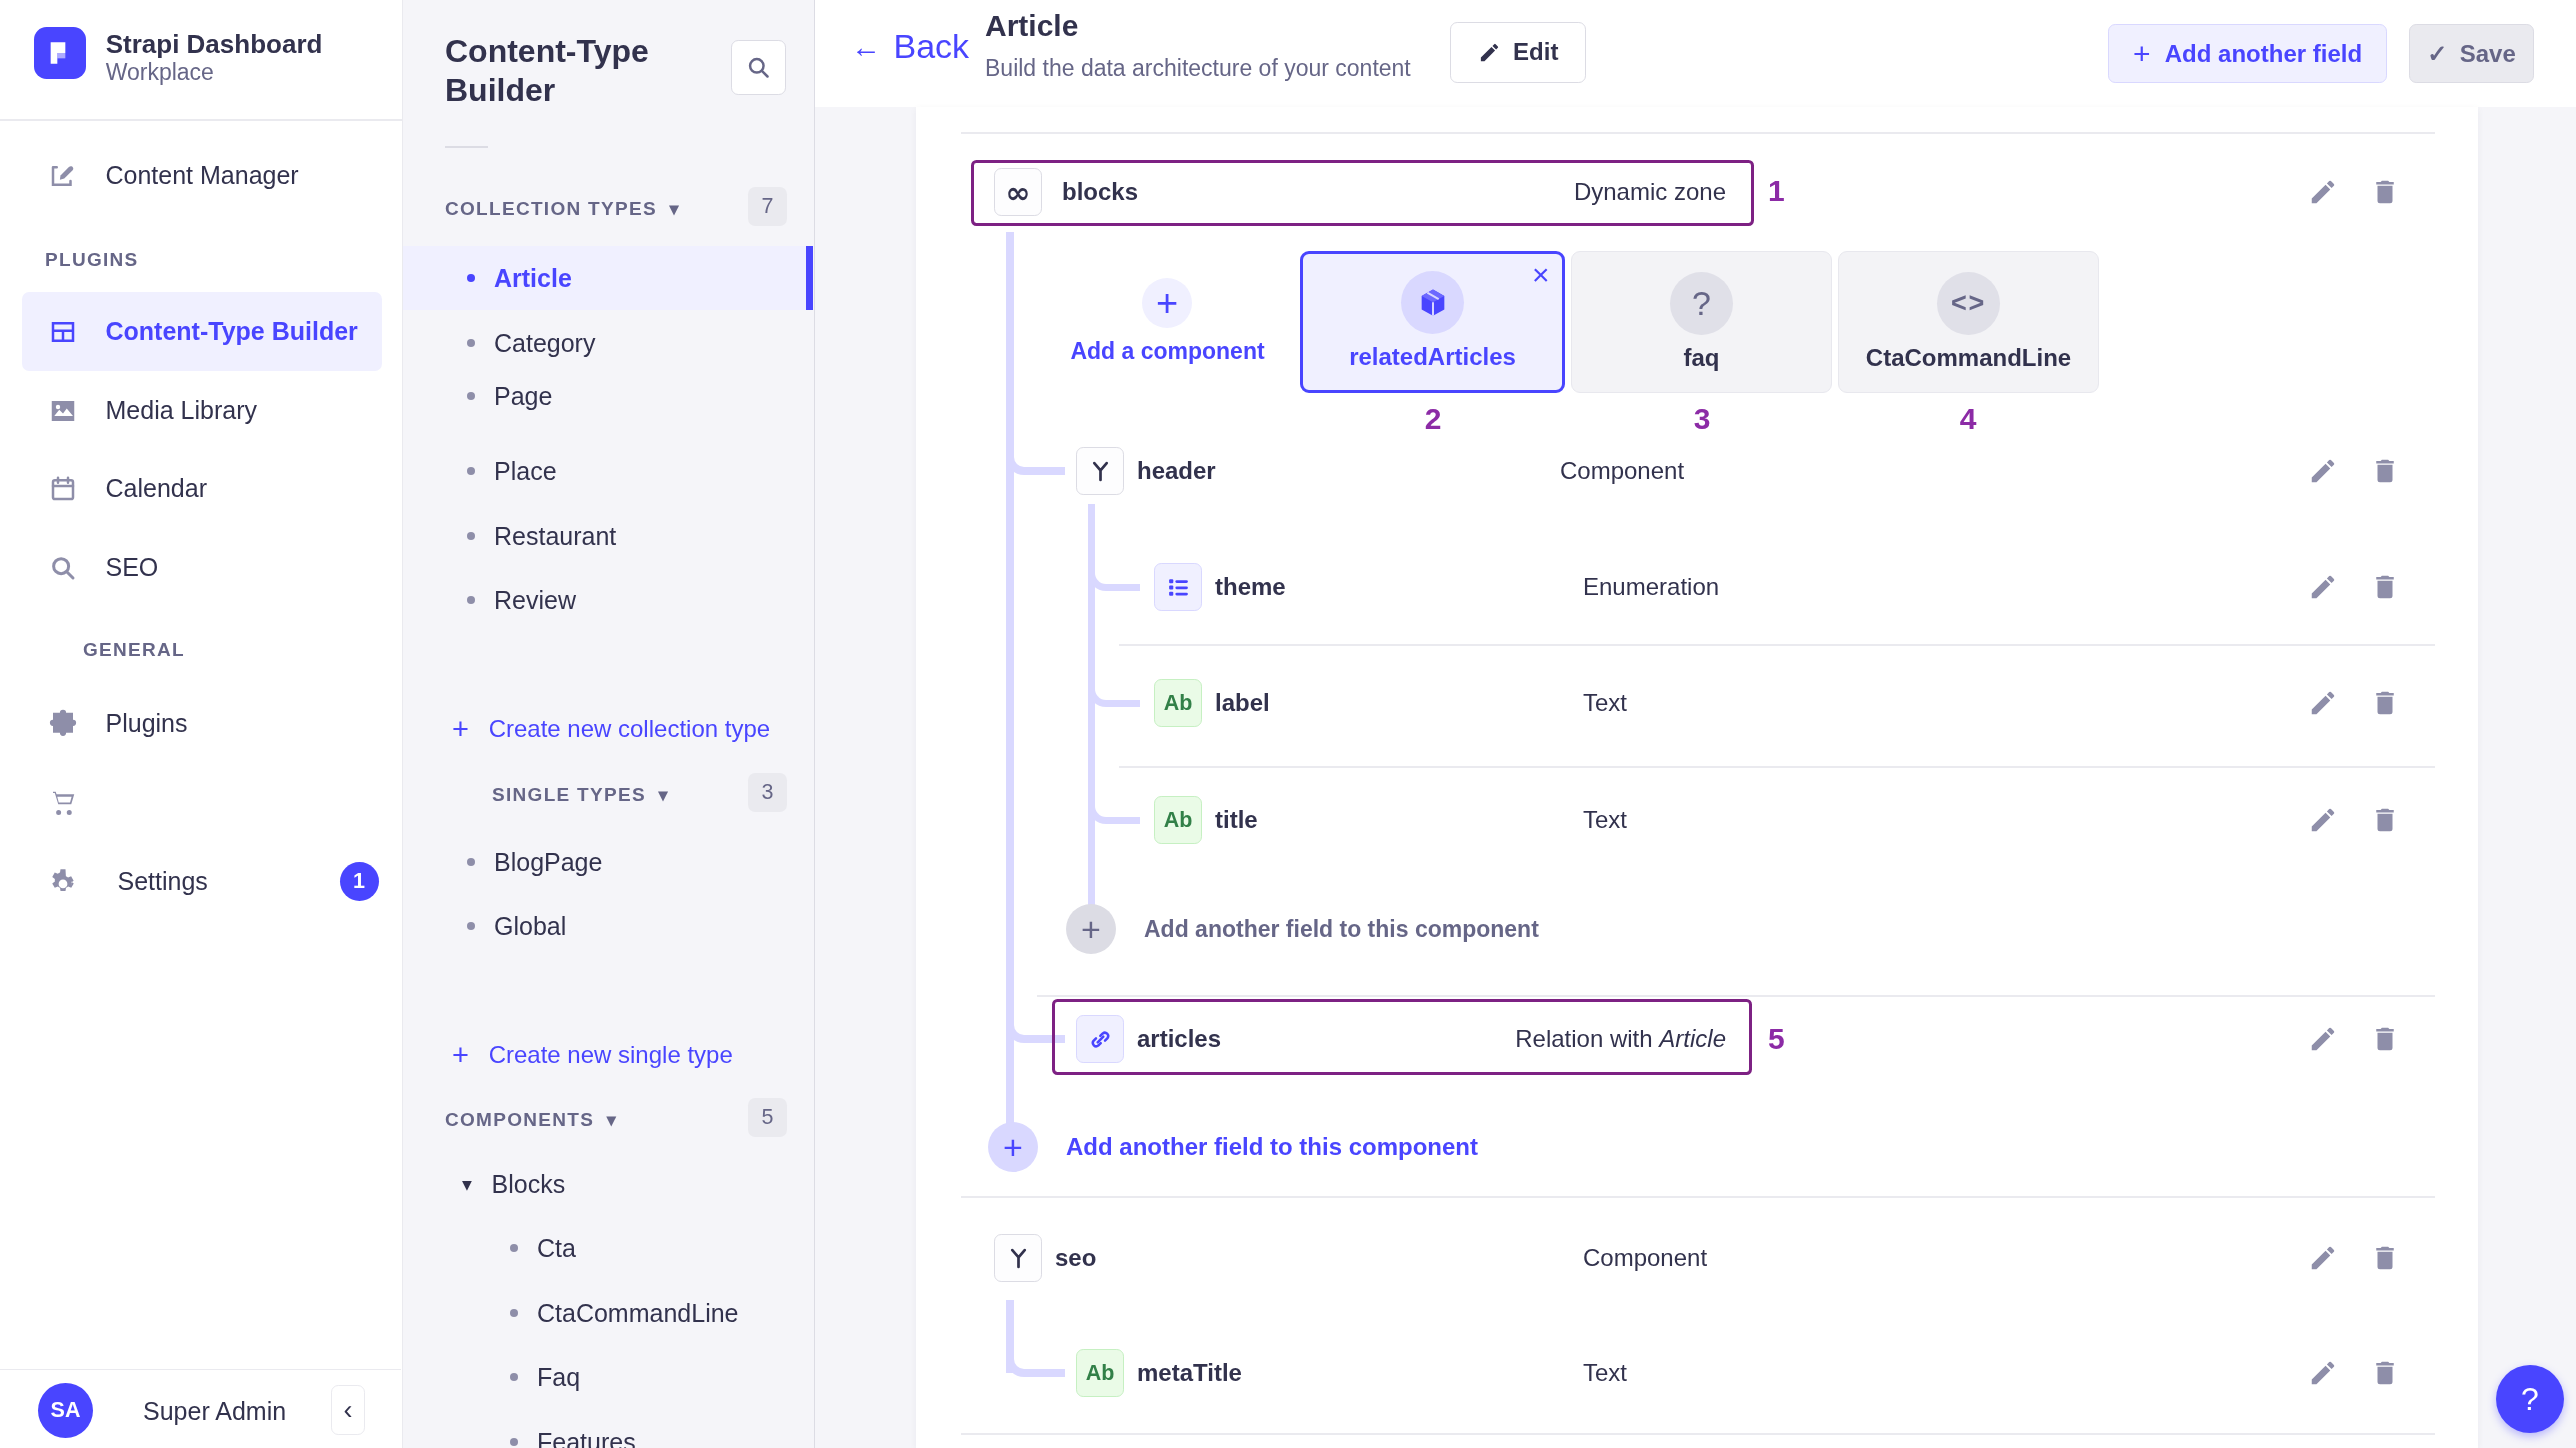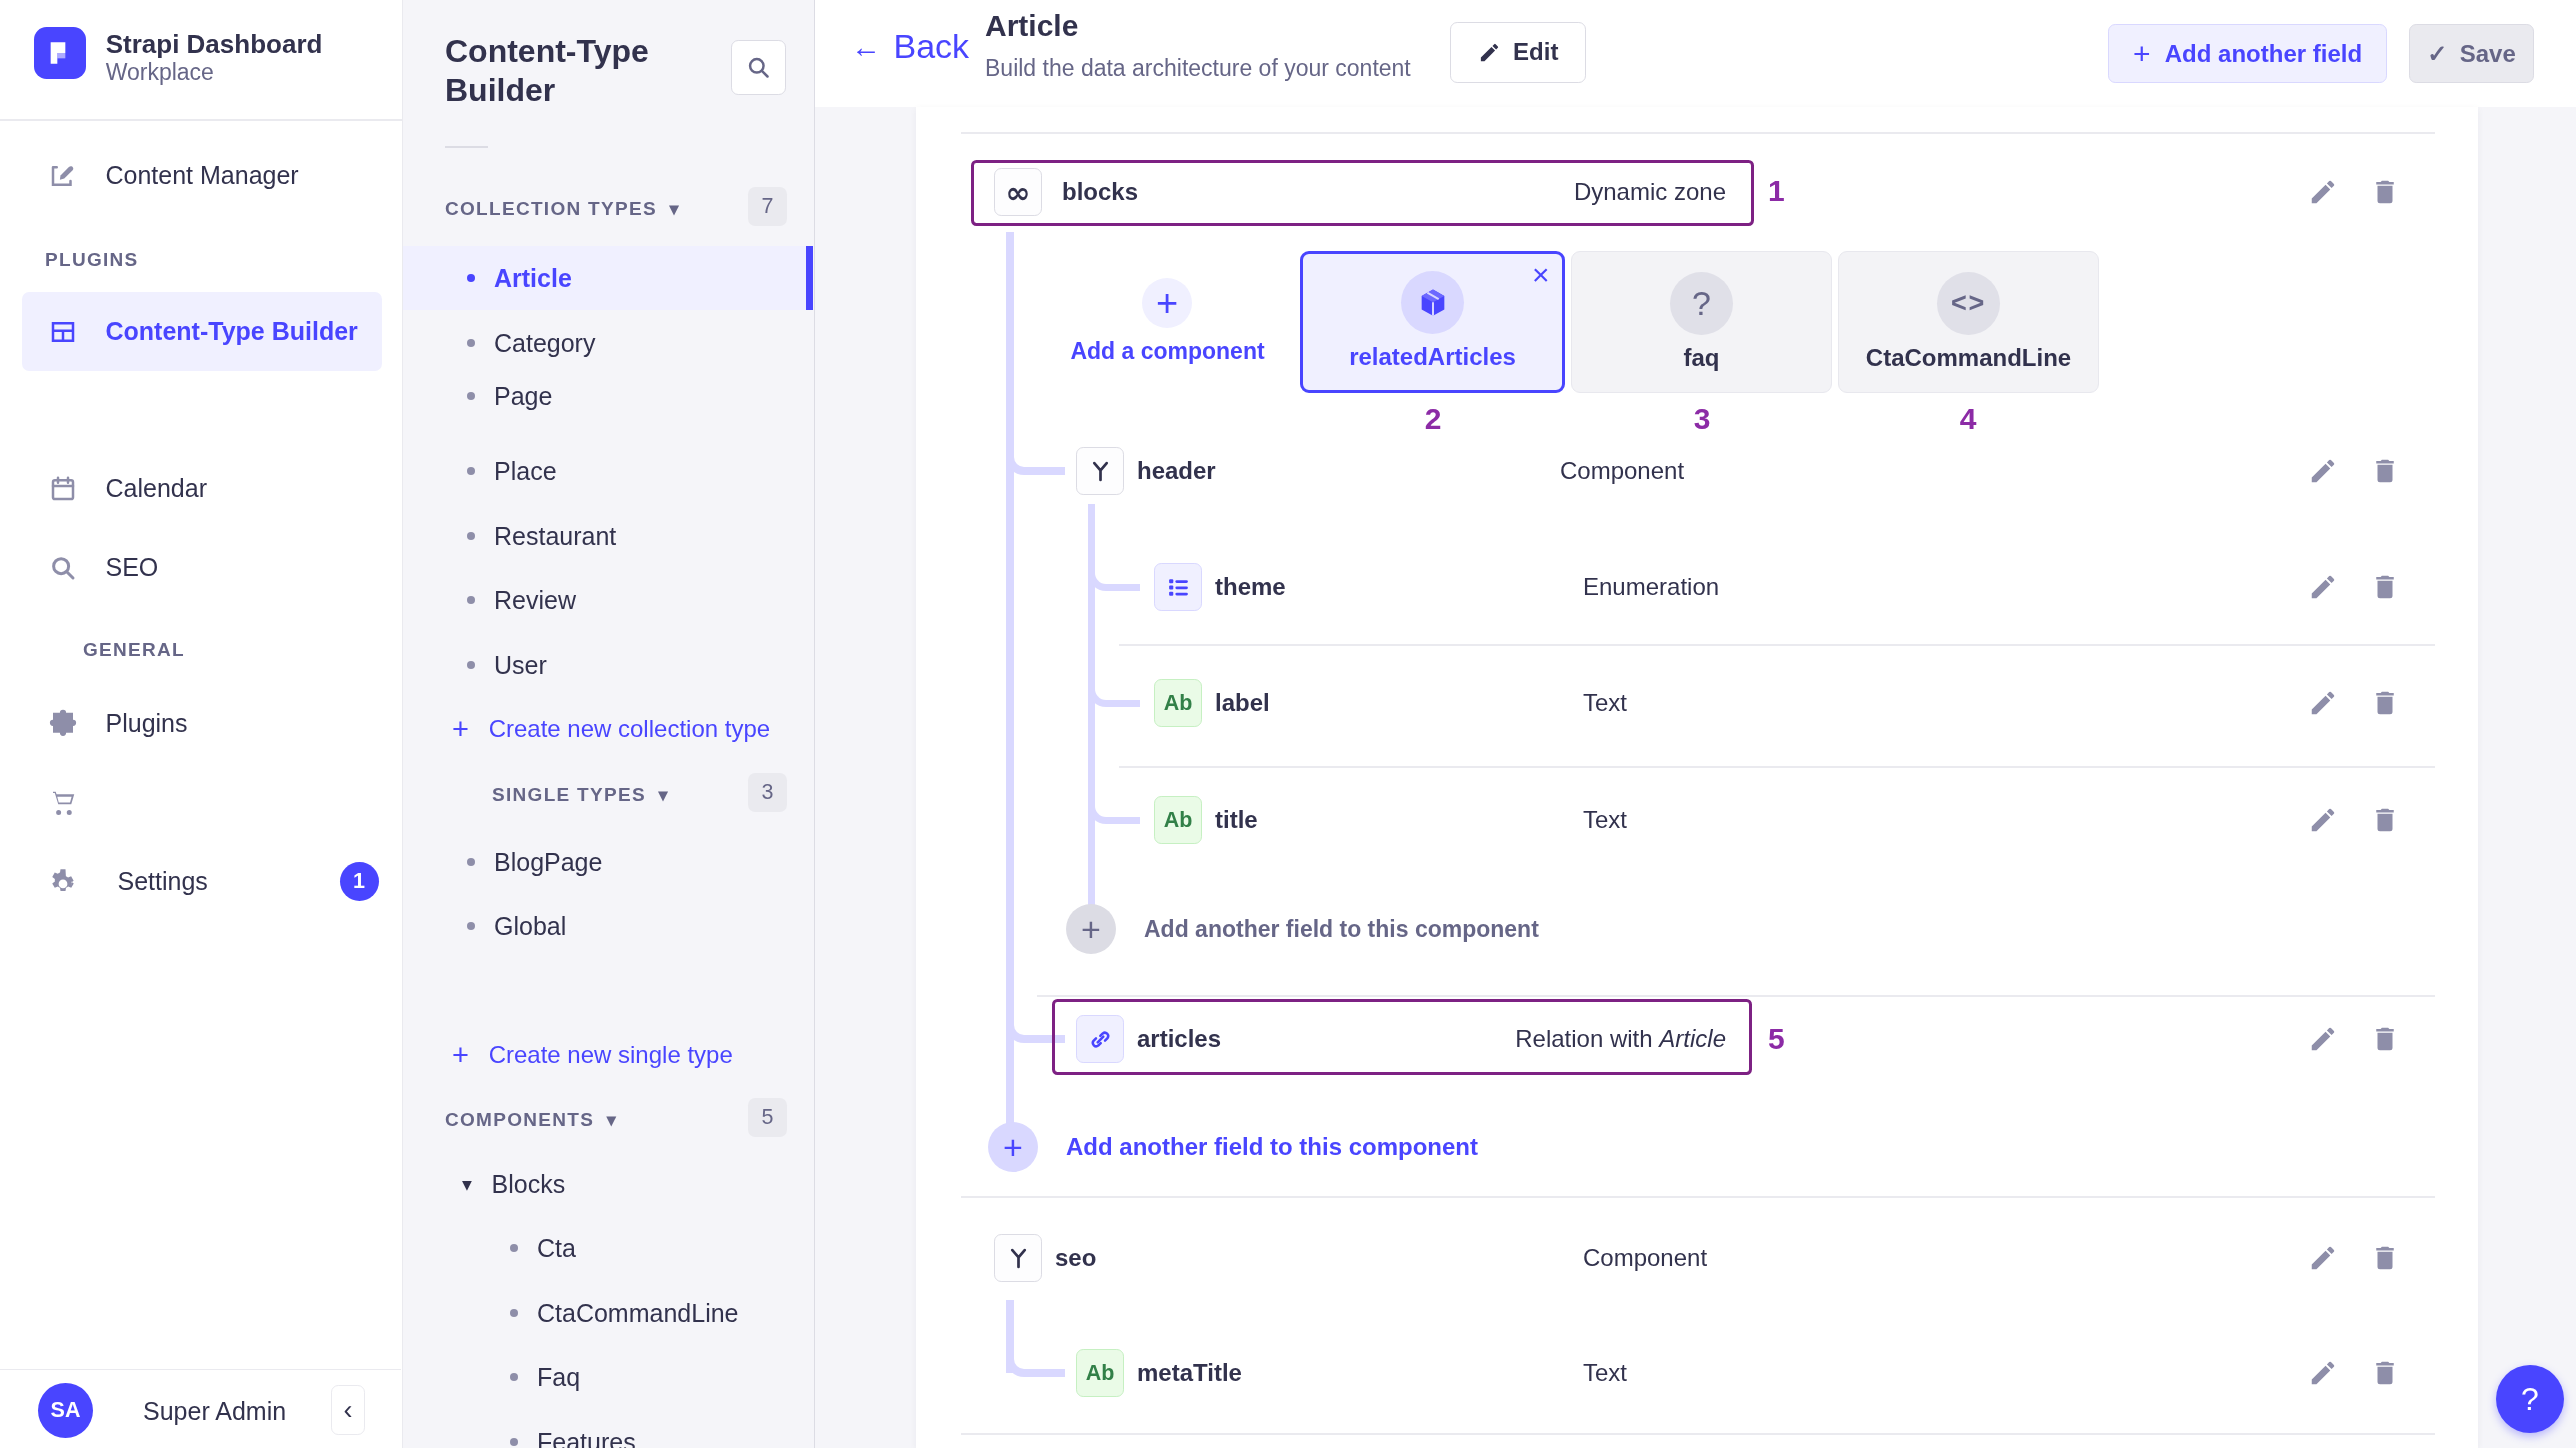--- a/index.html
+++ b/index.html
@@ -144,6 +144,14 @@
       <span class="lbl">Content-Type Builder</span>
     </div>
 
+    <div class="sb-item" style="top:371px;">
+      <span class="ic">
+        <svg width="30" height="30" viewBox="0 0 24 24" fill="currentColor">
+            <path d="M3 4h18v16H3zm2 12l4-5 3 3 3-4 5 6H5zm3-5.5A1.75 1.75 0 1 0 8 7a1.75 1.75 0 0 0 0 3.5z" fill-rule="evenodd"></path>
+          </svg>
+      </span>
+      <span class="lbl">Media Library</span>
+    </div>
 
     <div class="sb-item" style="top:449px;">
       <span class="ic">

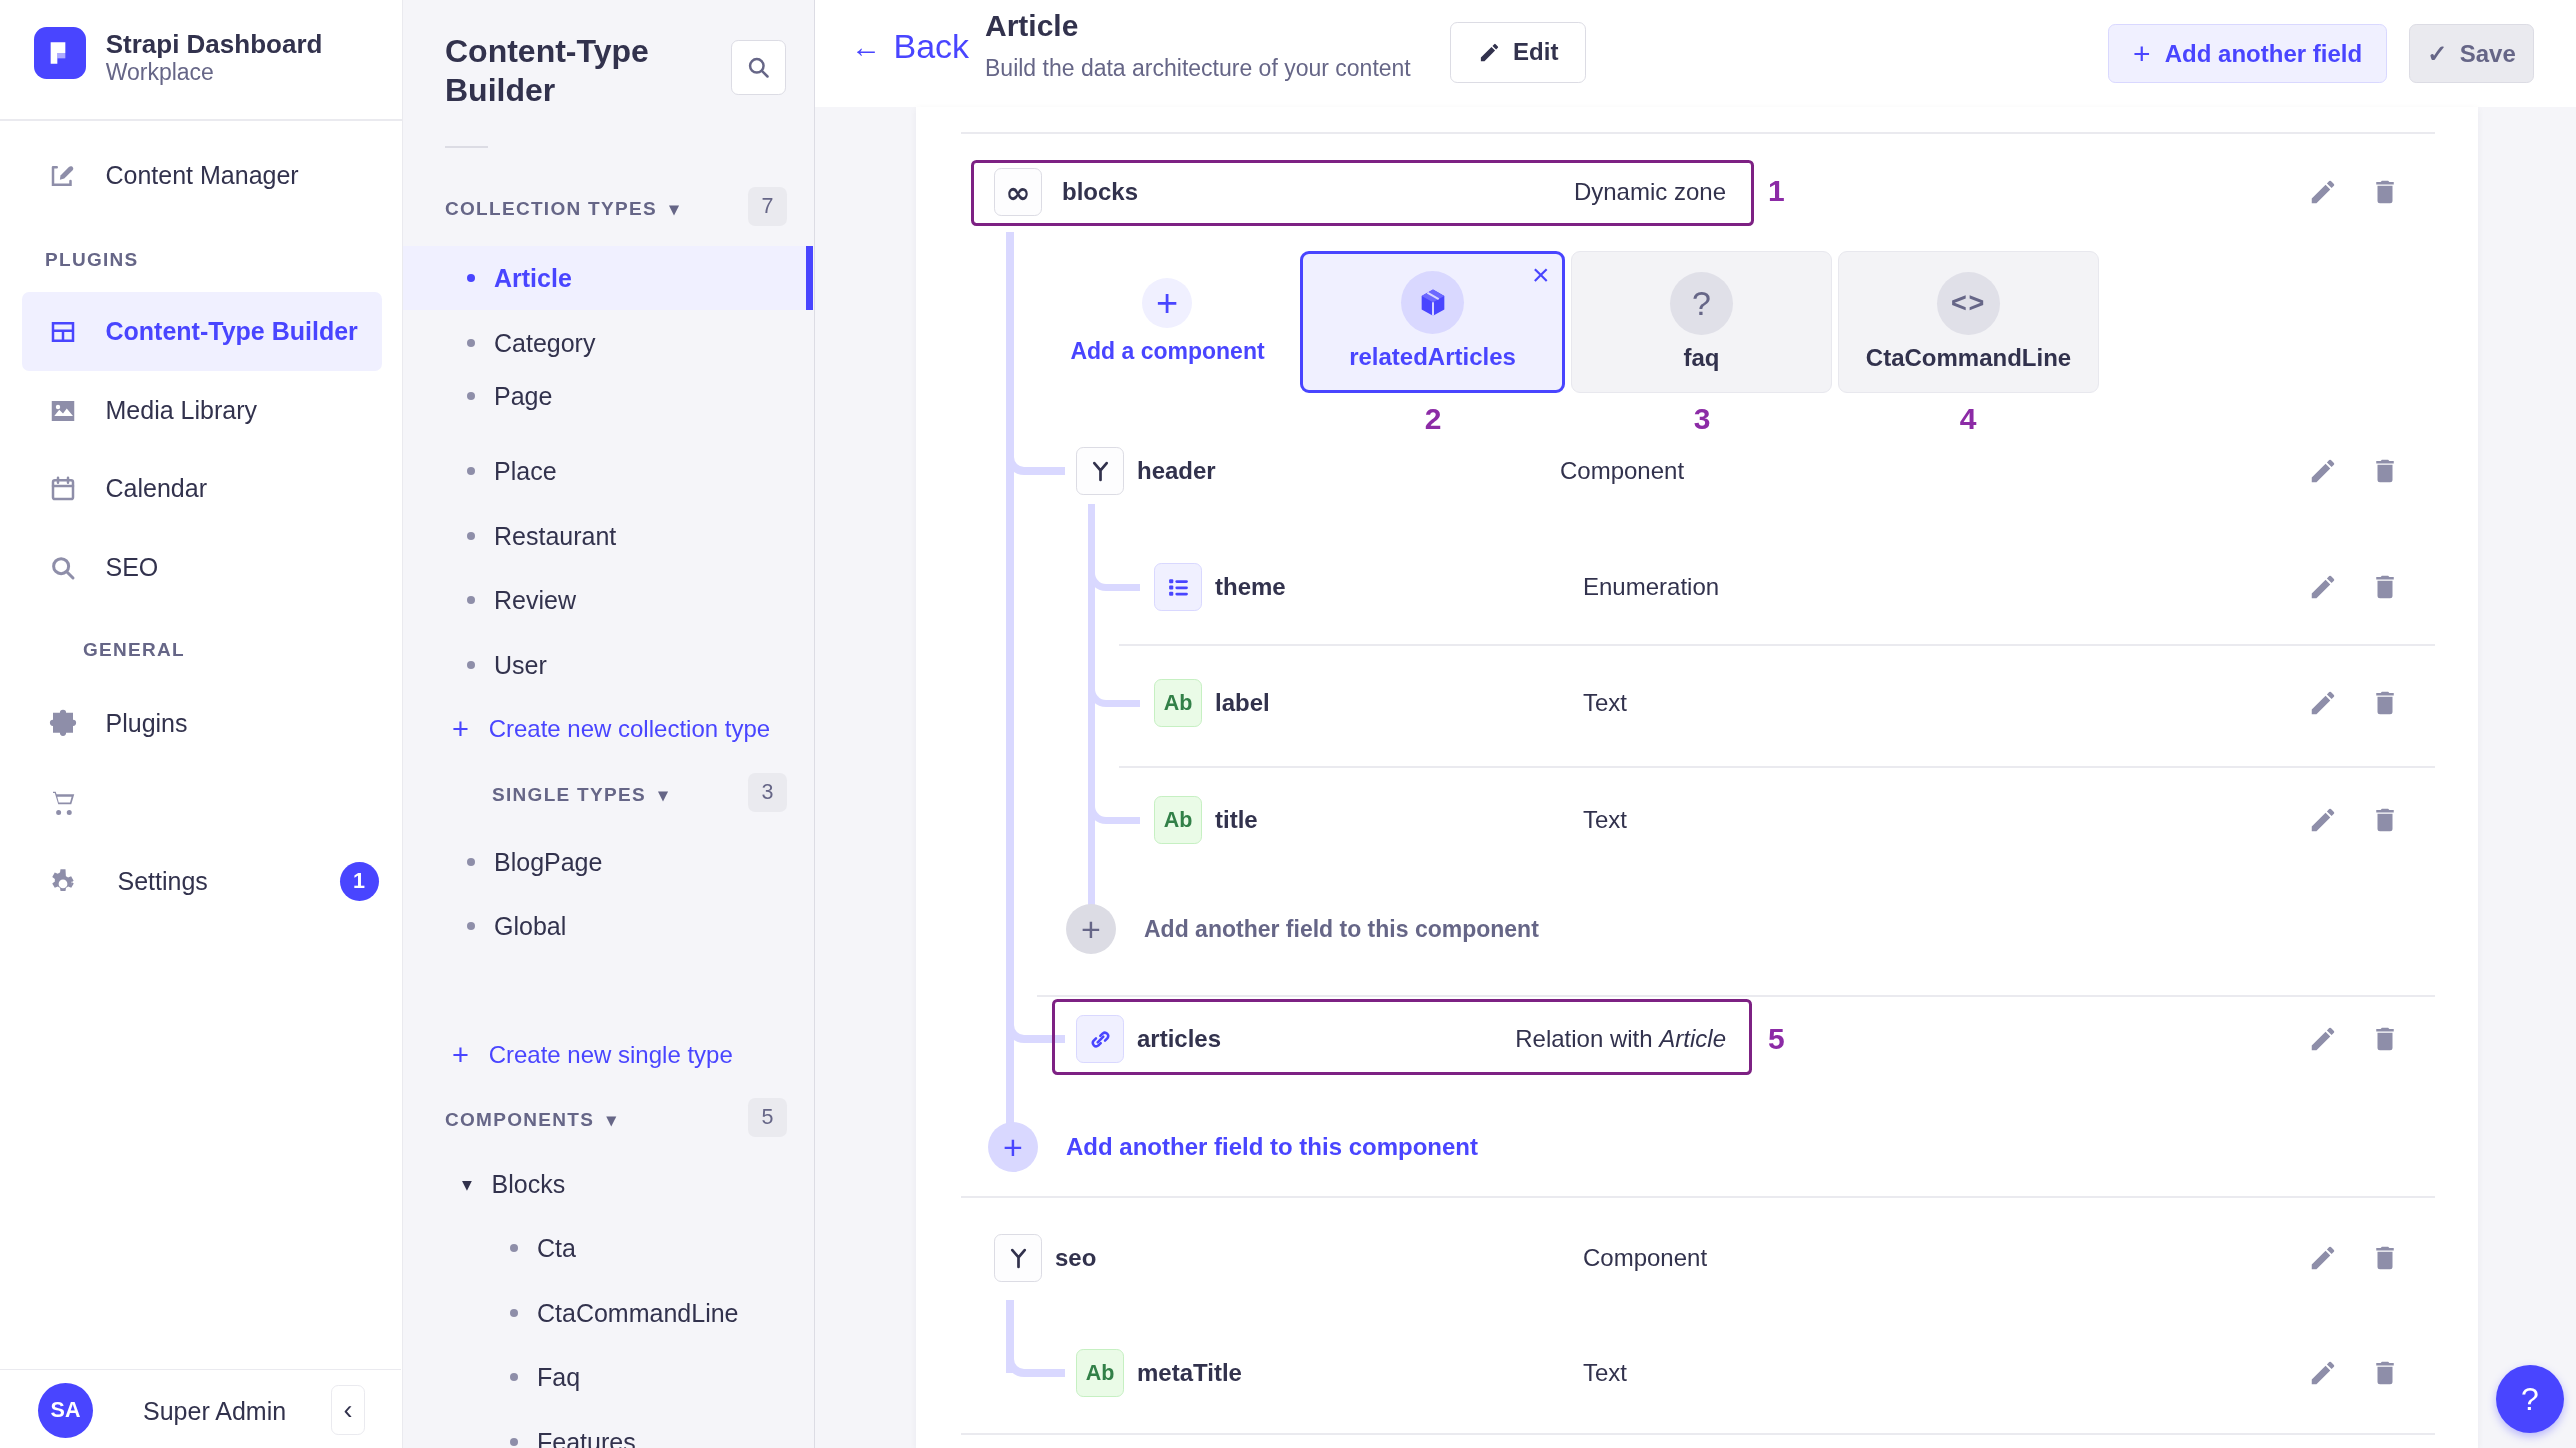--- a/index.html
+++ b/index.html
@@ -254,10 +254,6 @@
         <span class="dot"></span>
         <span class="lbl">Review</span>
       </div>
-    <div class="p-item" style="top:633px;">
-        <span class="dot"></span>
-        <span class="lbl">User</span>
-      </div>
 
     <div class="p-create" style="top:697px;">
       <span class="plus">+</span>

